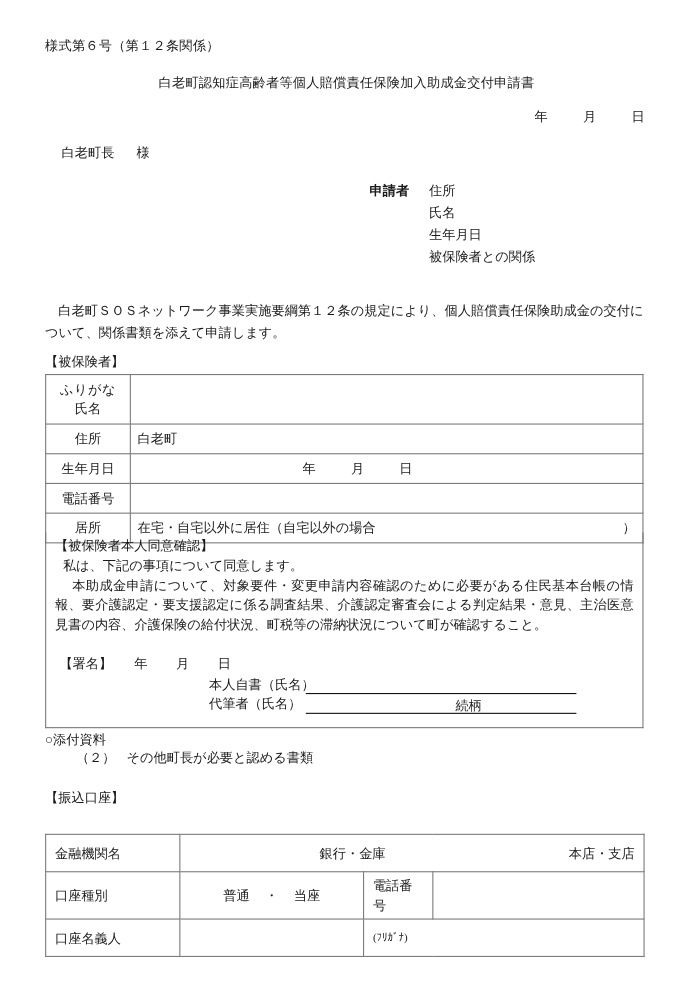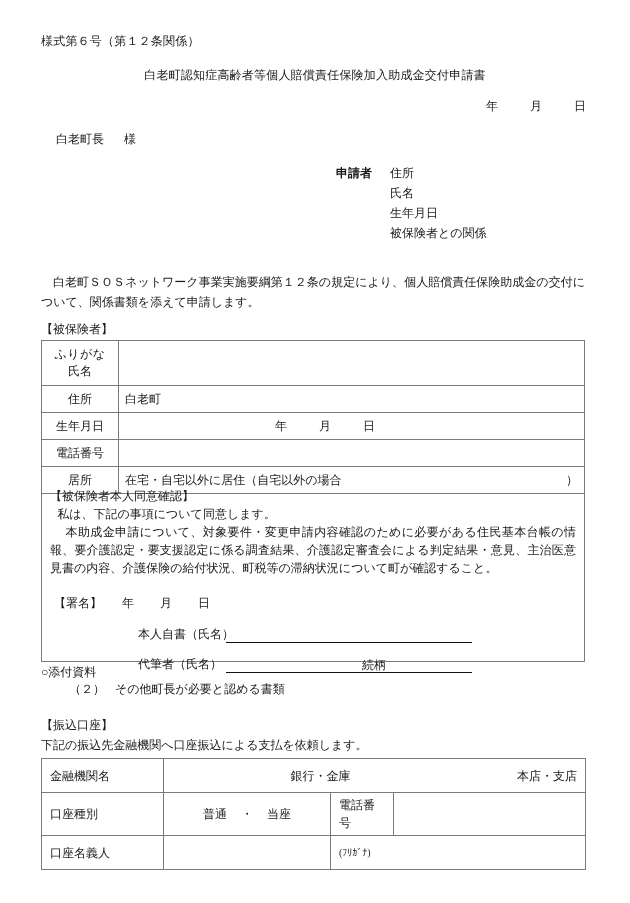--- a/index.html
+++ b/index.html
@@ -181,8 +181,8 @@
     display: flex;
     align-items: flex-end;
     white-space: nowrap;
-    margin-top: 12px;
     line-height: 18px;
+    justify-content: center;
   }
   .sign-row .sr-label {
     width: 172px;

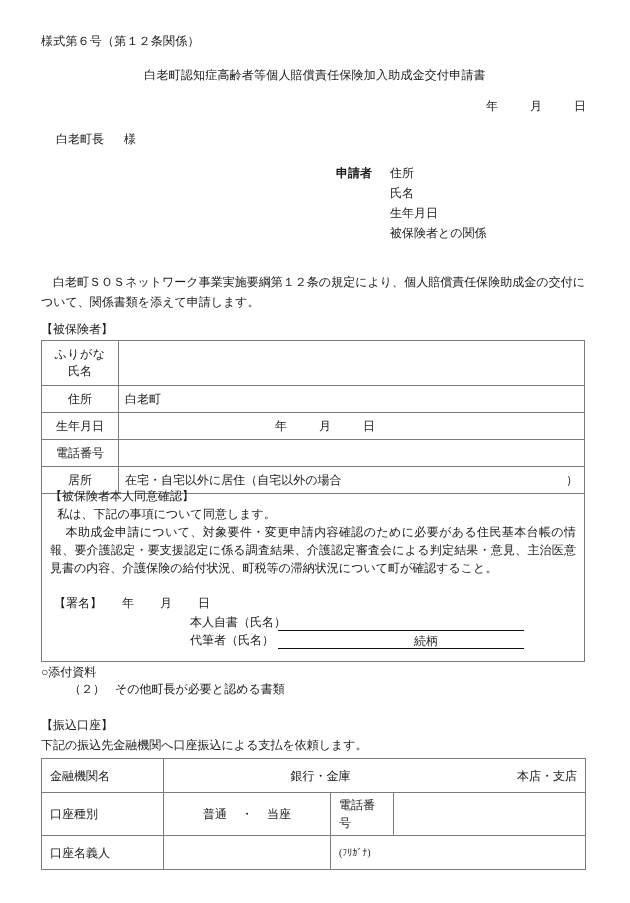--- a/index.html
+++ b/index.html
@@ -396,7 +396,6 @@
   </div>
 
   <div class="sec-bank">【振込口座】</div>
-  <div class="bank-note">下記の振込先金融機関へ口座振込による支払を依頼します。</div>
 
   <table class="tbl-bank">
     <colgroup>

